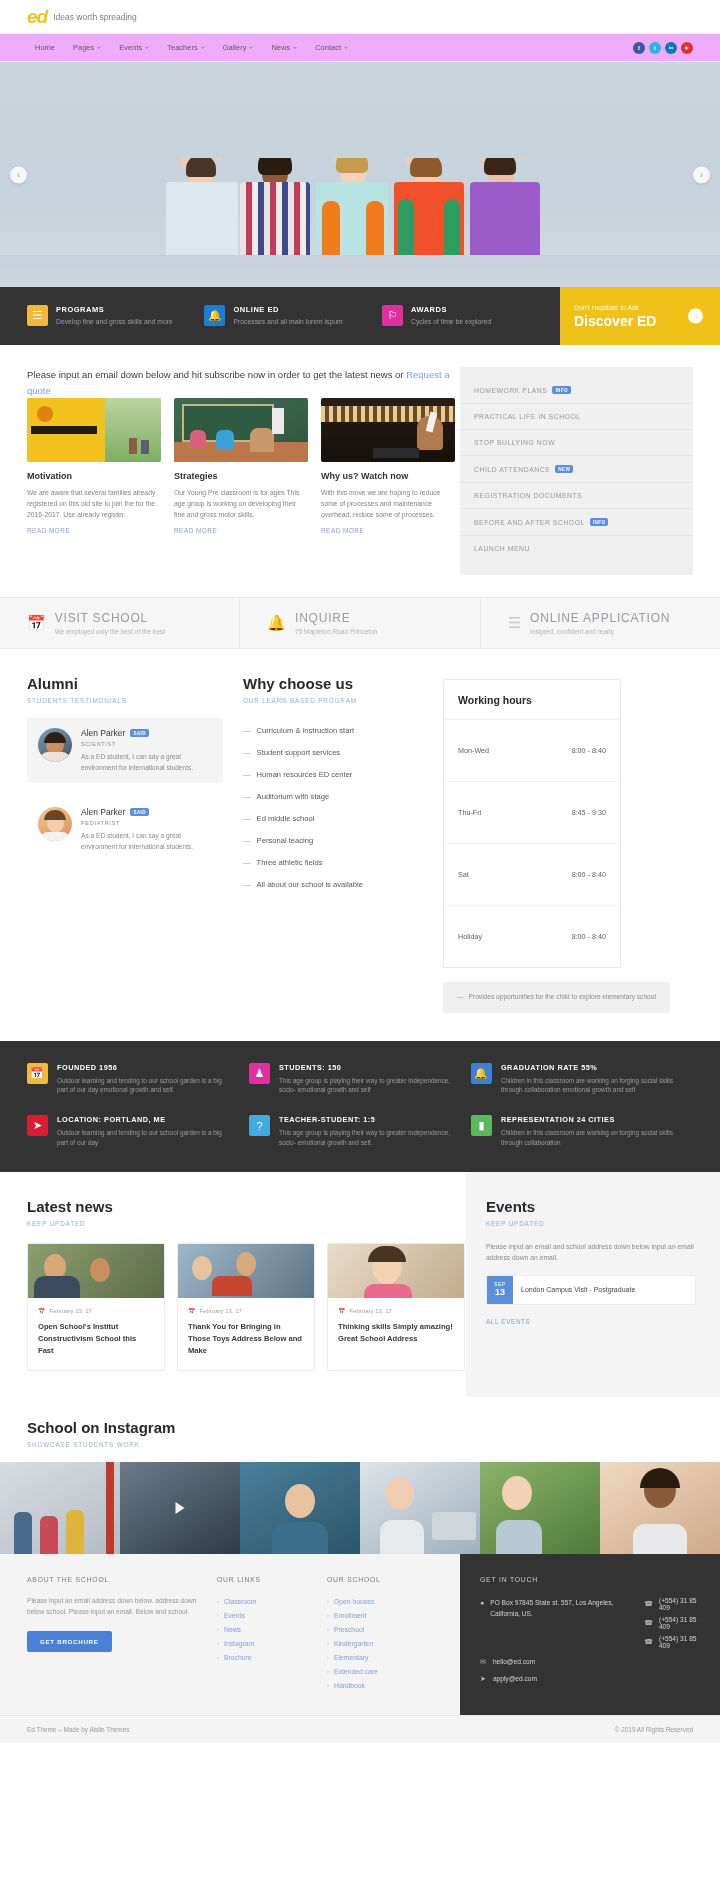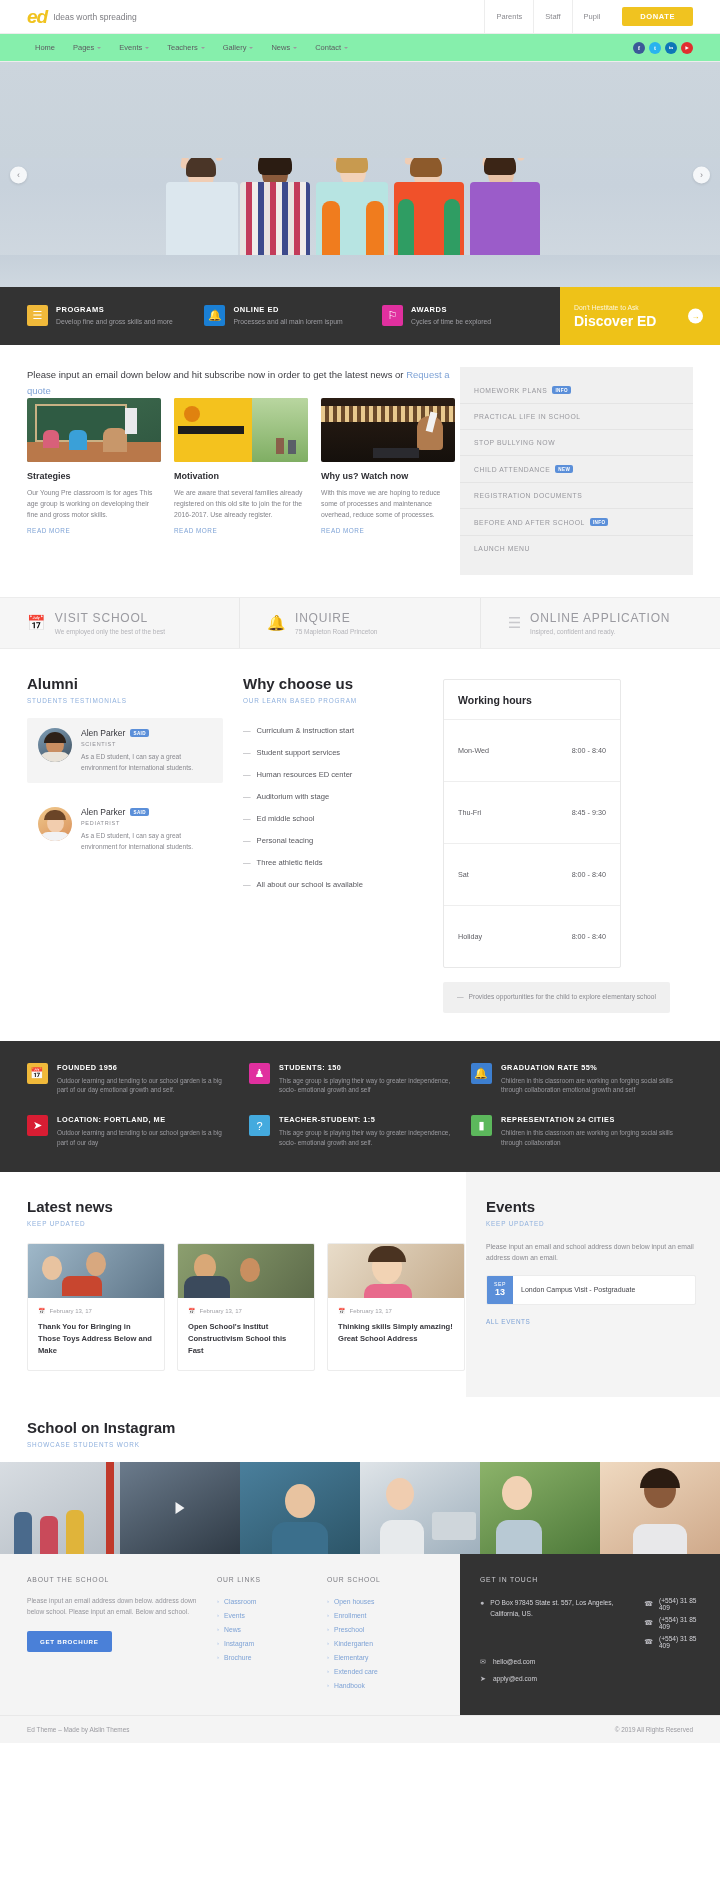--- a/index.html
+++ b/index.html
@@ -196,12 +196,6 @@
     <div class="logo-wrap">
       <span class="logo-mark">ed</span>
       <span class="logo-tag">Ideas worth spreading</span>
-    </div>
-    <div class="topnav">
-      <a>Parents</a>
-      <a>Staff</a>
-      <a>Pupil</a>
-      <a class="donate">DONATE</a>
     </div>
   </div>
 

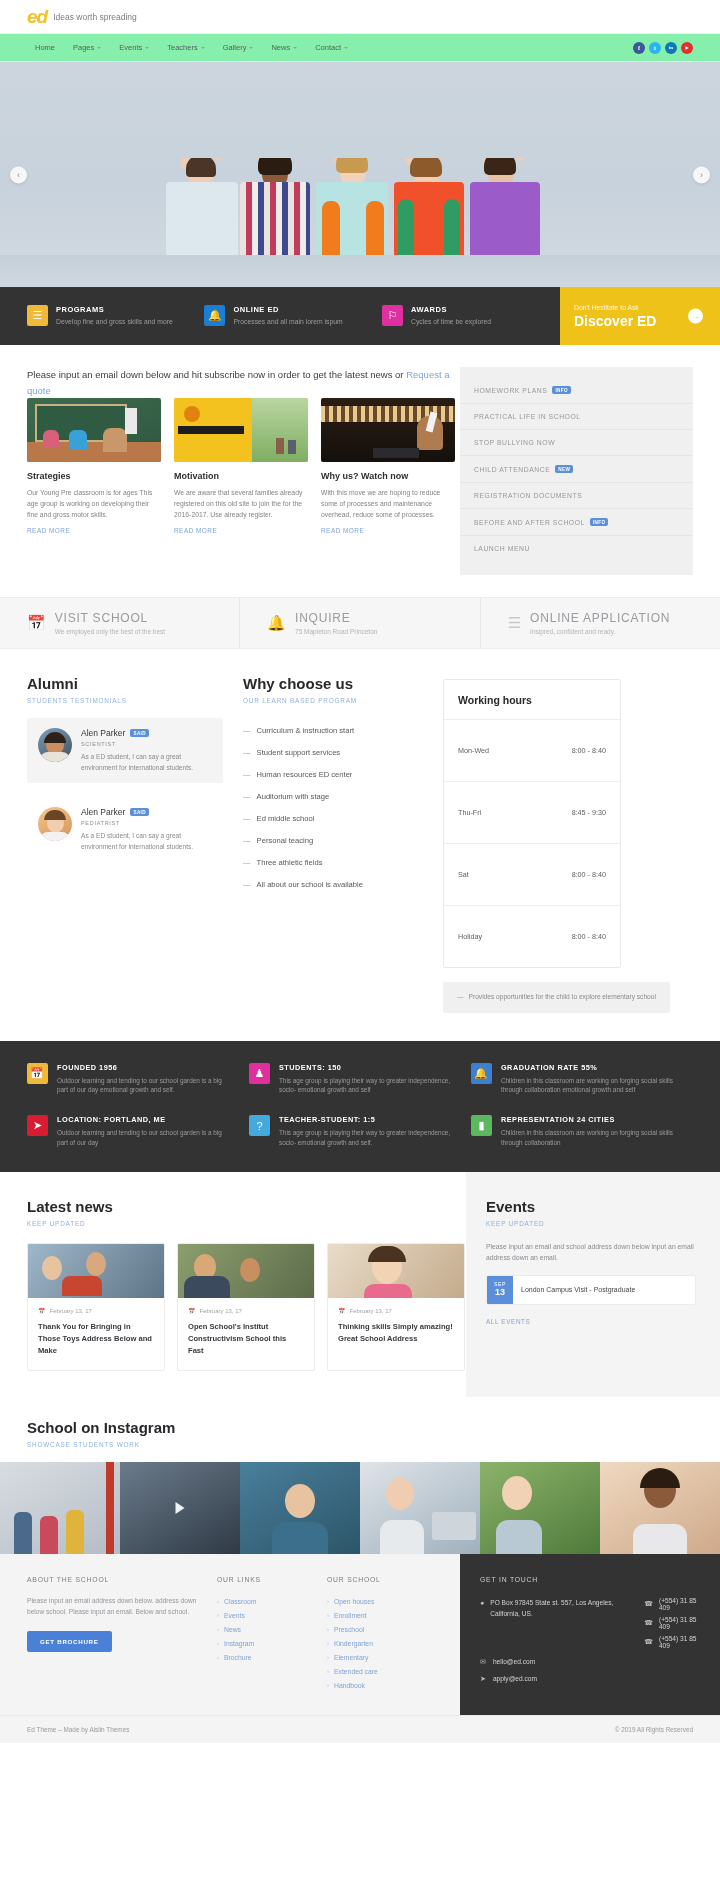--- a/index.html
+++ b/index.html
@@ -27,7 +27,7 @@
 
   
   .mainnav { height: 28px; display: flex; align-items: center; padding: 0 27px;
-             background: #86efac; border-bottom: 1px solid #ededed; }
+             background: #f0abfc; border-bottom: 1px solid #ededed; }
   .mainnav ul { list-style: none; display: flex; flex: 1; gap: 2px; }
   .mainnav li { font-size: 7.5px; color: #5c5c61; padding: 0 8px; cursor: pointer;
                 display: flex; align-items: center; gap: 3px; }

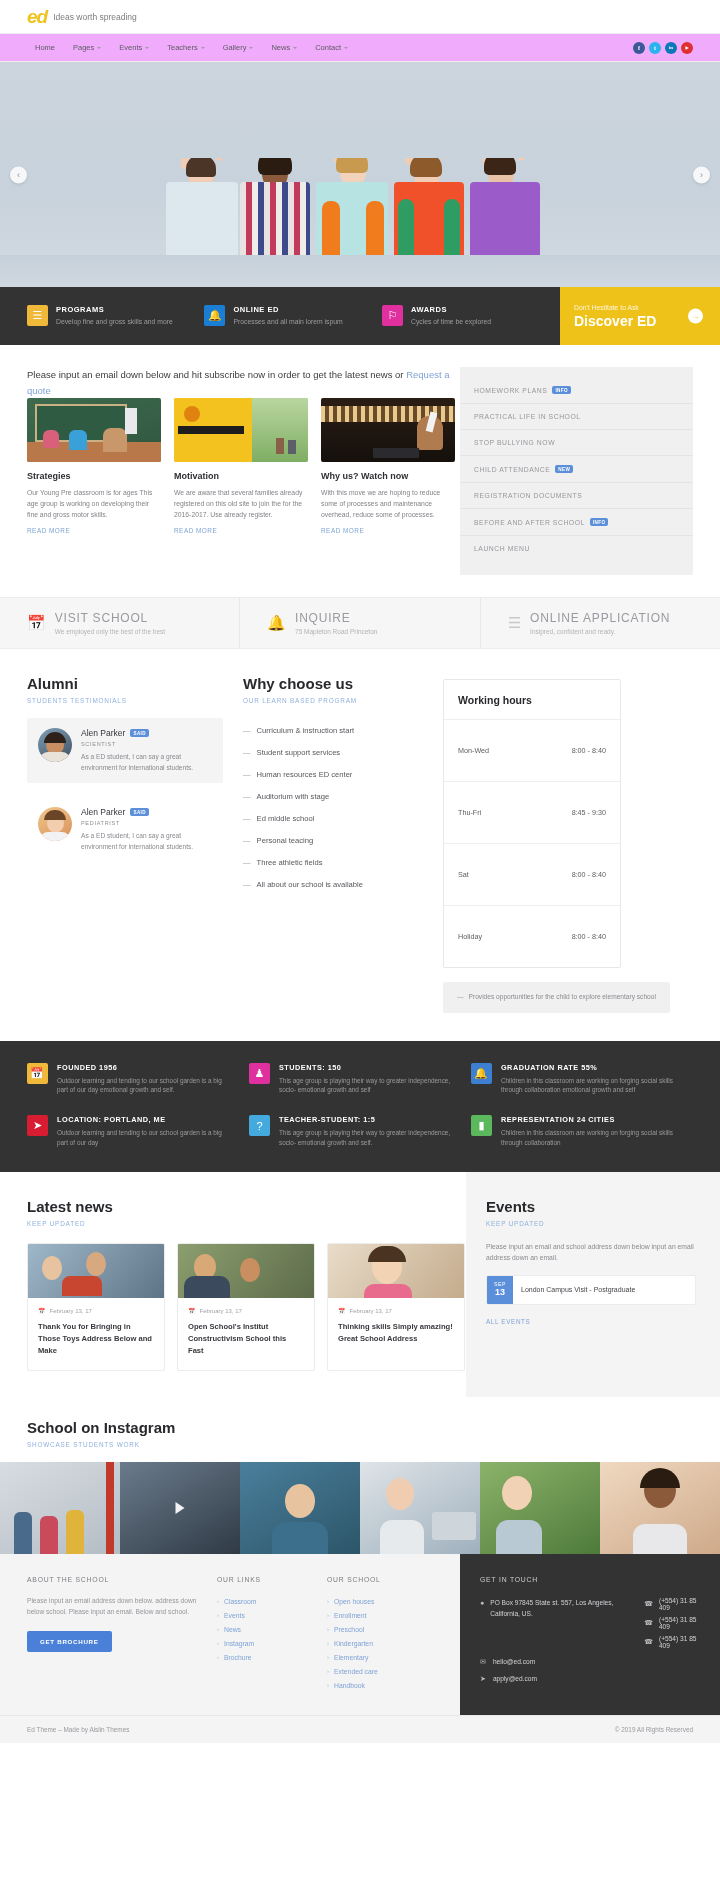--- a/index.html
+++ b/index.html
@@ -317,19 +317,6 @@
       </div>
       <div class="cards">
         <div class="card">
-          <div class="card-img" style="background:linear-gradient(160deg,#3e6b4e,#2f5640)">
-            <div style="position:absolute;left:8px;top:6px;right:34px;bottom:20px;background:#2f5b43;border:2px solid #c9b184"></div>
-            <div style="position:absolute;left:0;right:0;bottom:0;height:20px;background:#b9784a"></div>
-            <div style="position:absolute;left:16px;bottom:14px;width:16px;height:18px;background:#d8607a;border-radius:6px 6px 0 0"></div>
-            <div style="position:absolute;left:42px;bottom:12px;width:18px;height:20px;background:#3aa0d8;border-radius:6px 6px 0 0"></div>
-            <div style="position:absolute;left:76px;bottom:10px;width:24px;height:24px;background:#c8976a;border-radius:8px 8px 0 0"></div>
-            <div style="position:absolute;right:24px;top:10px;width:12px;height:26px;background:#e9e9ec"></div>
-          </div>
-          <div class="card-t">Strategies</div>
-          <div class="card-d">Our Young Pre classroom is for ages This age group is working on developing their fine and gross motor skills.</div>
-          <a class="readmore">READ MORE</a>
-        </div>
-        <div class="card">
           <div class="card-img" style="background:linear-gradient(90deg,#f2c11c 0 58%,#9fc978 58% 100%)">
             <div style="position:absolute;left:0;top:0;width:58%;height:100%;background:#f4c21e"></div>
             <div style="position:absolute;left:4px;top:28px;width:66px;height:8px;background:#1d1d1d"></div>
@@ -341,6 +328,19 @@
           </div>
           <div class="card-t">Motivation</div>
           <div class="card-d">We are aware that several families already registered on this old site to join the for the 2016-2017. Use already register.</div>
+          <a class="readmore">READ MORE</a>
+        </div>
+        <div class="card">
+          <div class="card-img" style="background:linear-gradient(160deg,#3e6b4e,#2f5640)">
+            <div style="position:absolute;left:8px;top:6px;right:34px;bottom:20px;background:#2f5b43;border:2px solid #c9b184"></div>
+            <div style="position:absolute;left:0;right:0;bottom:0;height:20px;background:#b9784a"></div>
+            <div style="position:absolute;left:16px;bottom:14px;width:16px;height:18px;background:#d8607a;border-radius:6px 6px 0 0"></div>
+            <div style="position:absolute;left:42px;bottom:12px;width:18px;height:20px;background:#3aa0d8;border-radius:6px 6px 0 0"></div>
+            <div style="position:absolute;left:76px;bottom:10px;width:24px;height:24px;background:#c8976a;border-radius:8px 8px 0 0"></div>
+            <div style="position:absolute;right:24px;top:10px;width:12px;height:26px;background:#e9e9ec"></div>
+          </div>
+          <div class="card-t">Strategies</div>
+          <div class="card-d">Our Young Pre classroom is for ages This age group is working on developing their fine and gross motor skills.</div>
           <a class="readmore">READ MORE</a>
         </div>
         <div class="card">

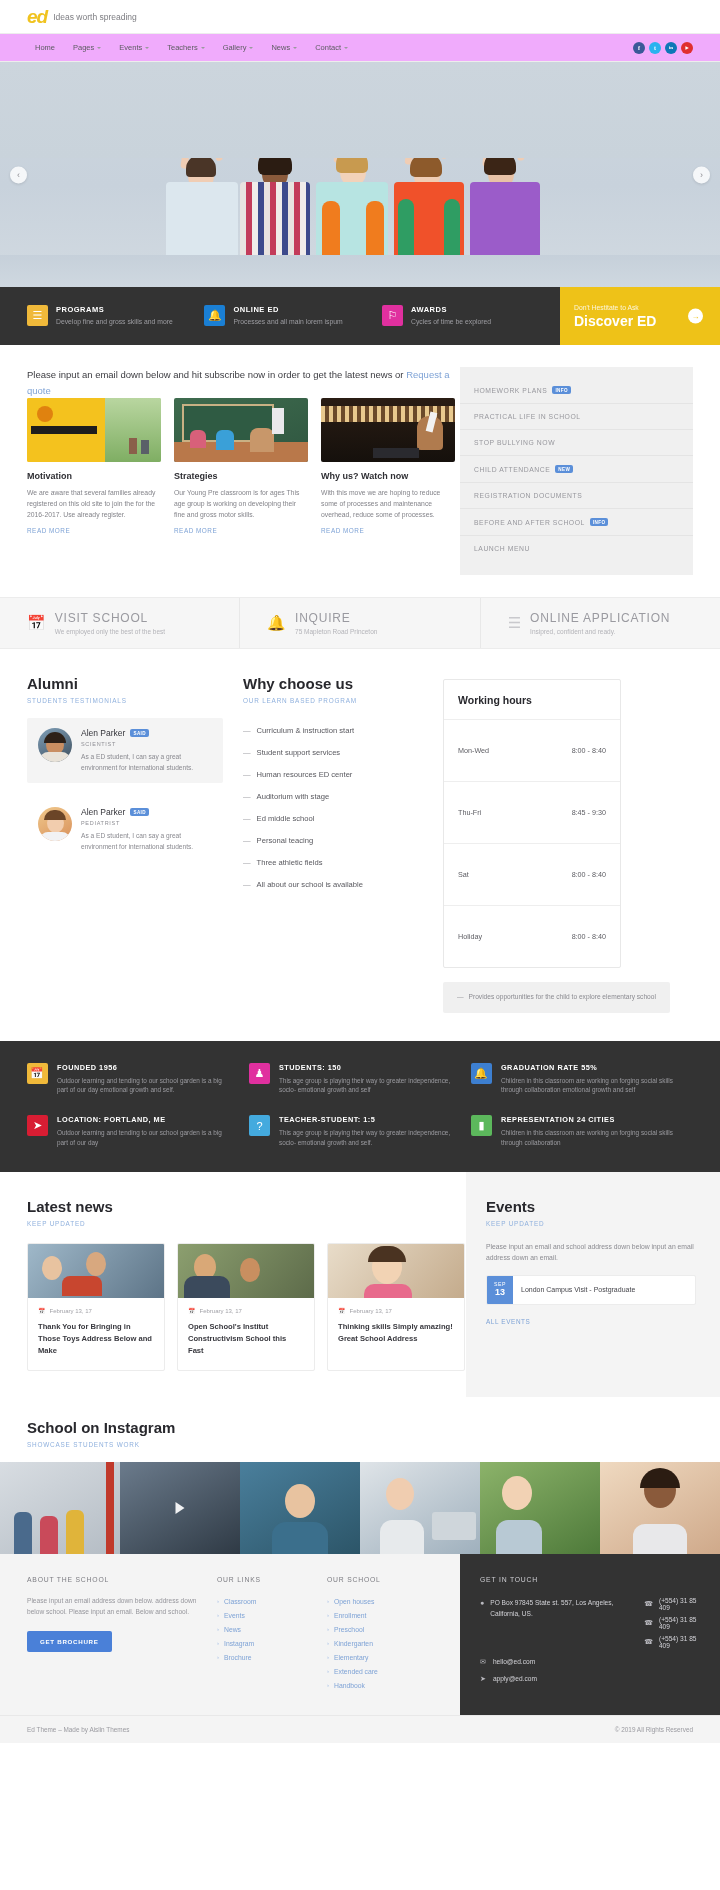--- a/index.html
+++ b/index.html
@@ -561,6 +561,20 @@
       <div class="h2-sub">KEEP UPDATED</div>
       <div class="newsgrid">
         <div class="ncard">
+          <div class="ncard-img" style="background:linear-gradient(130deg,#8c9f6f,#5d6b4a)">
+            <div style="position:absolute;left:16px;top:10px;width:22px;height:26px;border-radius:50%;background:#d9a877"></div>
+            <div style="position:absolute;left:62px;top:14px;width:20px;height:24px;border-radius:50%;background:#c98f60"></div>
+            <div style="position:absolute;left:6px;bottom:0;width:46px;height:22px;background:#3b4a5c;border-radius:10px 10px 0 0"></div>
+          </div>
+          <div class="ncard-b">
+            <div class="ndate">
+                <span>📅</span>
+                <span>February 13, 17</span>
+              </div>
+            <div class="ntitle">Open School's Institut Constructivism School this Fast</div>
+          </div>
+        </div>
+        <div class="ncard">
           <div class="ncard-img" style="background:linear-gradient(130deg,#9fb8c9,#5d7487)">
             <div style="position:absolute;left:14px;top:12px;width:20px;height:24px;border-radius:50%;background:#e8c3a0"></div>
             <div style="position:absolute;left:58px;top:8px;width:20px;height:24px;border-radius:50%;background:#d8a87f"></div>
@@ -572,20 +586,6 @@
                 <span>February 13, 17</span>
               </div>
             <div class="ntitle">Thank You for Bringing in Those Toys Address Below and Make</div>
-          </div>
-        </div>
-        <div class="ncard">
-          <div class="ncard-img" style="background:linear-gradient(130deg,#8c9f6f,#5d6b4a)">
-            <div style="position:absolute;left:16px;top:10px;width:22px;height:26px;border-radius:50%;background:#d9a877"></div>
-            <div style="position:absolute;left:62px;top:14px;width:20px;height:24px;border-radius:50%;background:#c98f60"></div>
-            <div style="position:absolute;left:6px;bottom:0;width:46px;height:22px;background:#3b4a5c;border-radius:10px 10px 0 0"></div>
-          </div>
-          <div class="ncard-b">
-            <div class="ndate">
-                <span>📅</span>
-                <span>February 13, 17</span>
-              </div>
-            <div class="ntitle">Open School's Institut Constructivism School this Fast</div>
           </div>
         </div>
         <div class="ncard">

